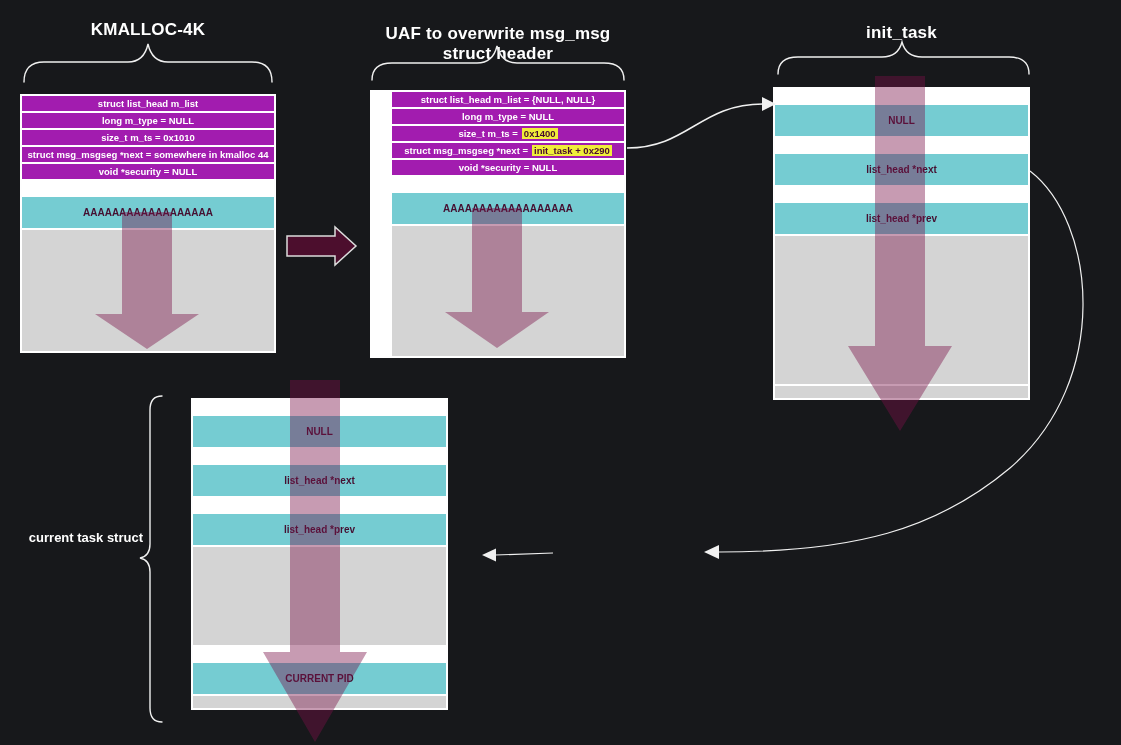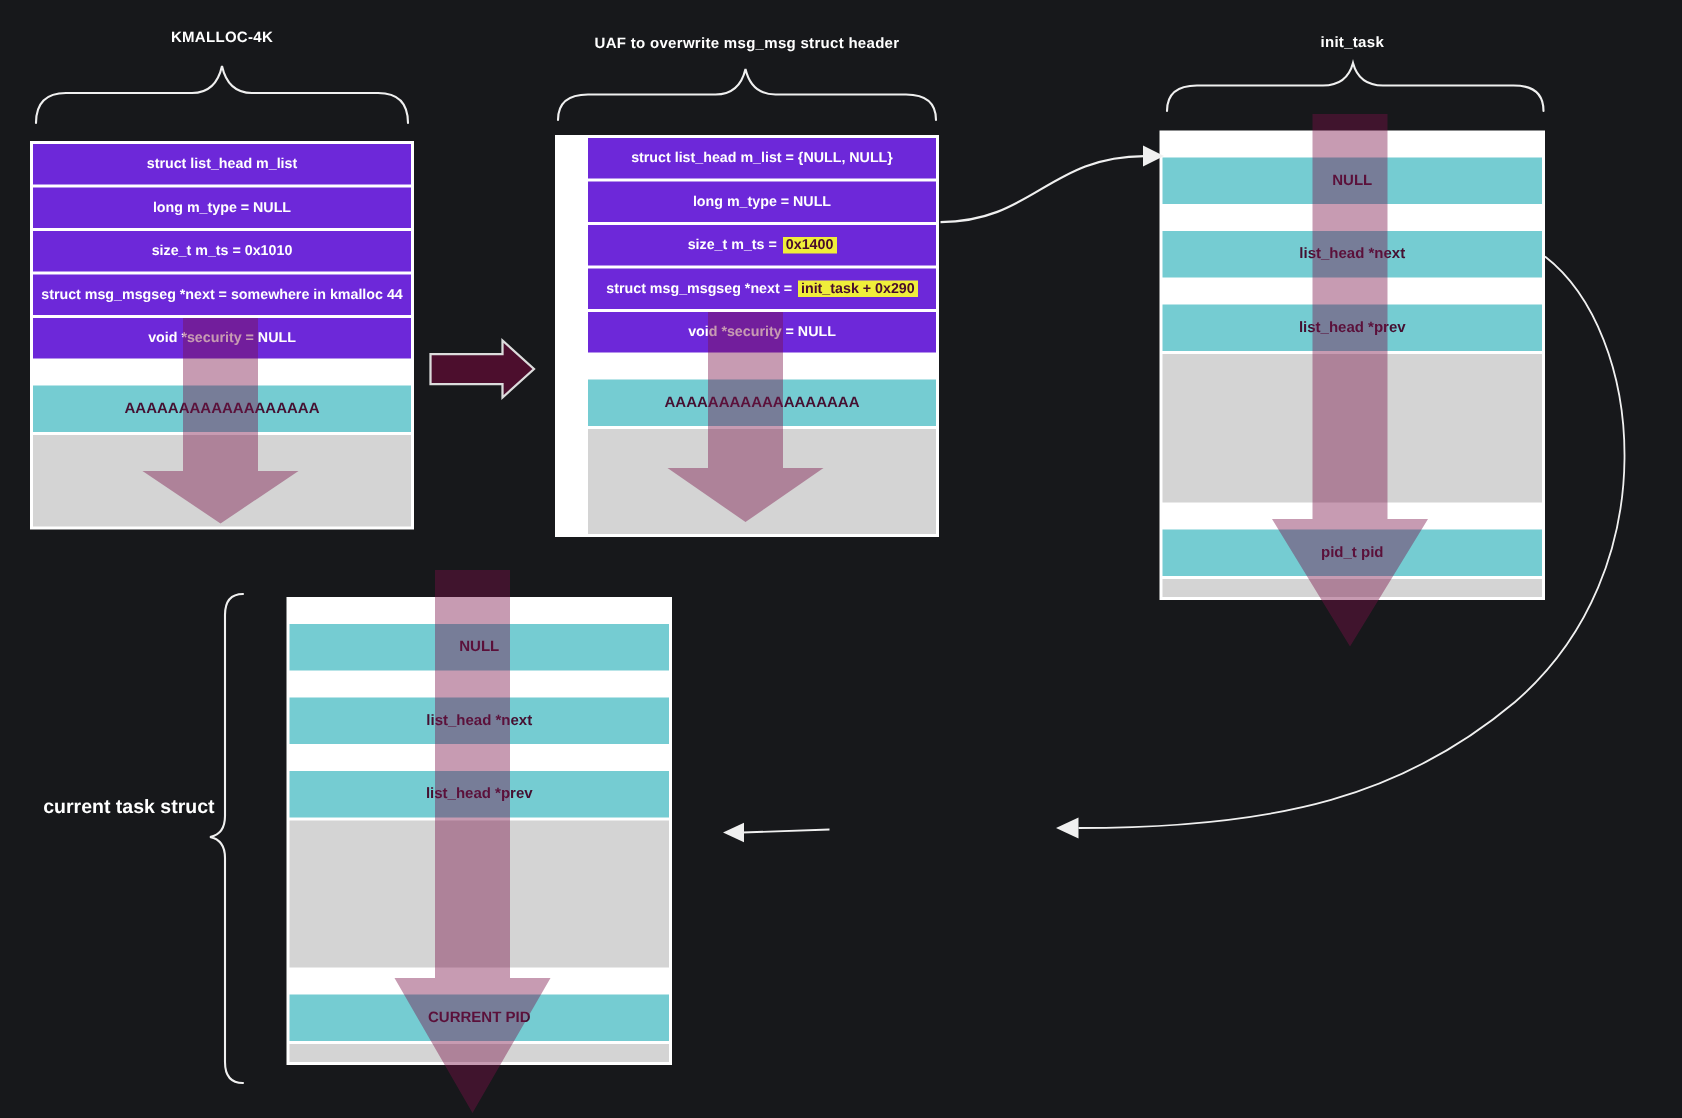--- a/index.html
+++ b/index.html
@@ -8,7 +8,7 @@
     font-family:"Liberation Sans","DejaVu Sans",sans-serif;
   }
   .title{
-    position:absolute;color:#ffffff;font-weight:bold;font-size:10px;
+    position:absolute;color:#ffffff;font-weight:bold;font-size:17px;
     text-align:center;letter-spacing:.2px;
   }
   .structbox{

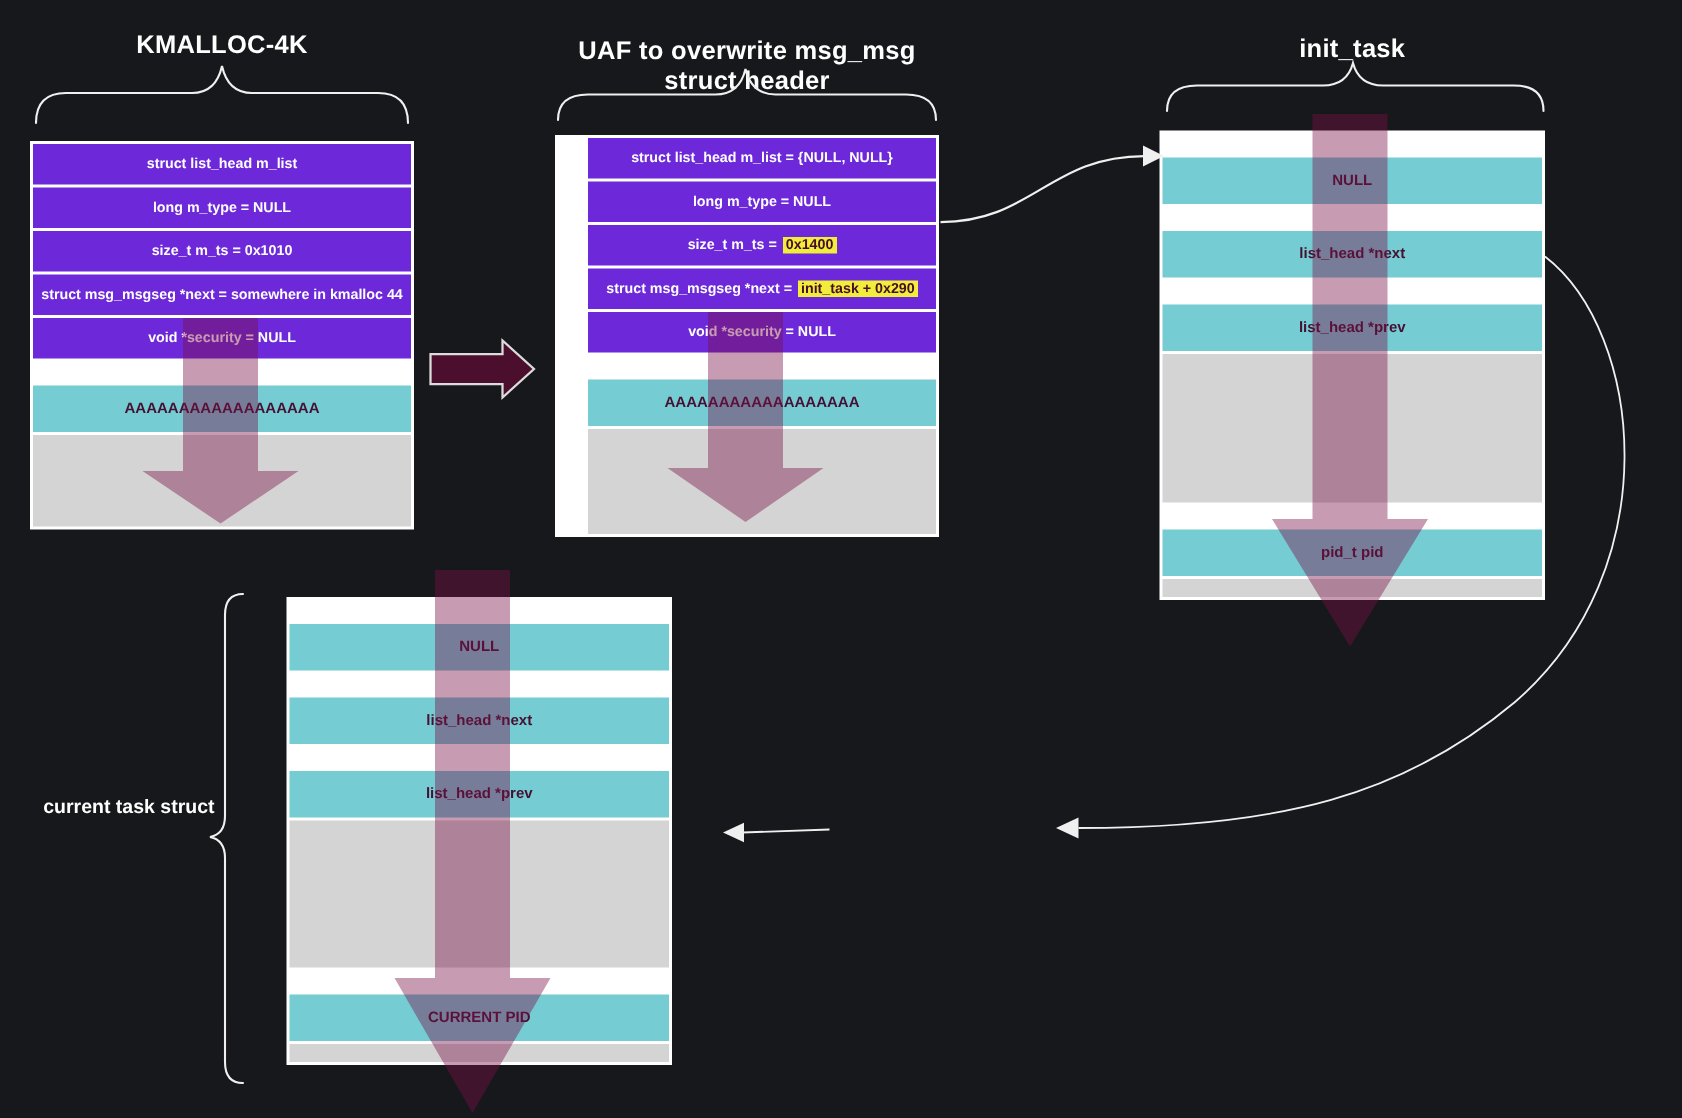--- a/index.html
+++ b/index.html
@@ -19,7 +19,7 @@
     flex:0 0 auto;display:flex;align-items:center;justify-content:center;
     font-weight:bold;white-space:nowrap;
   }
-  .maroon{height:27px;background:#6d28d9;color:#ffffff;font-size:9.5px;}
+  .maroon{height:15px;background:#a21caf;color:#ffffff;font-size:9.5px;}
   .tealrow{height:31px;background:#75ccd2;color:#451031;font-size:10px;margin-top:16px;}
   .graybody{flex:1 1 auto;background:#d4d4d4;}
   .strip{flex:0 0 auto;height:12px;background:#d4d4d4;}

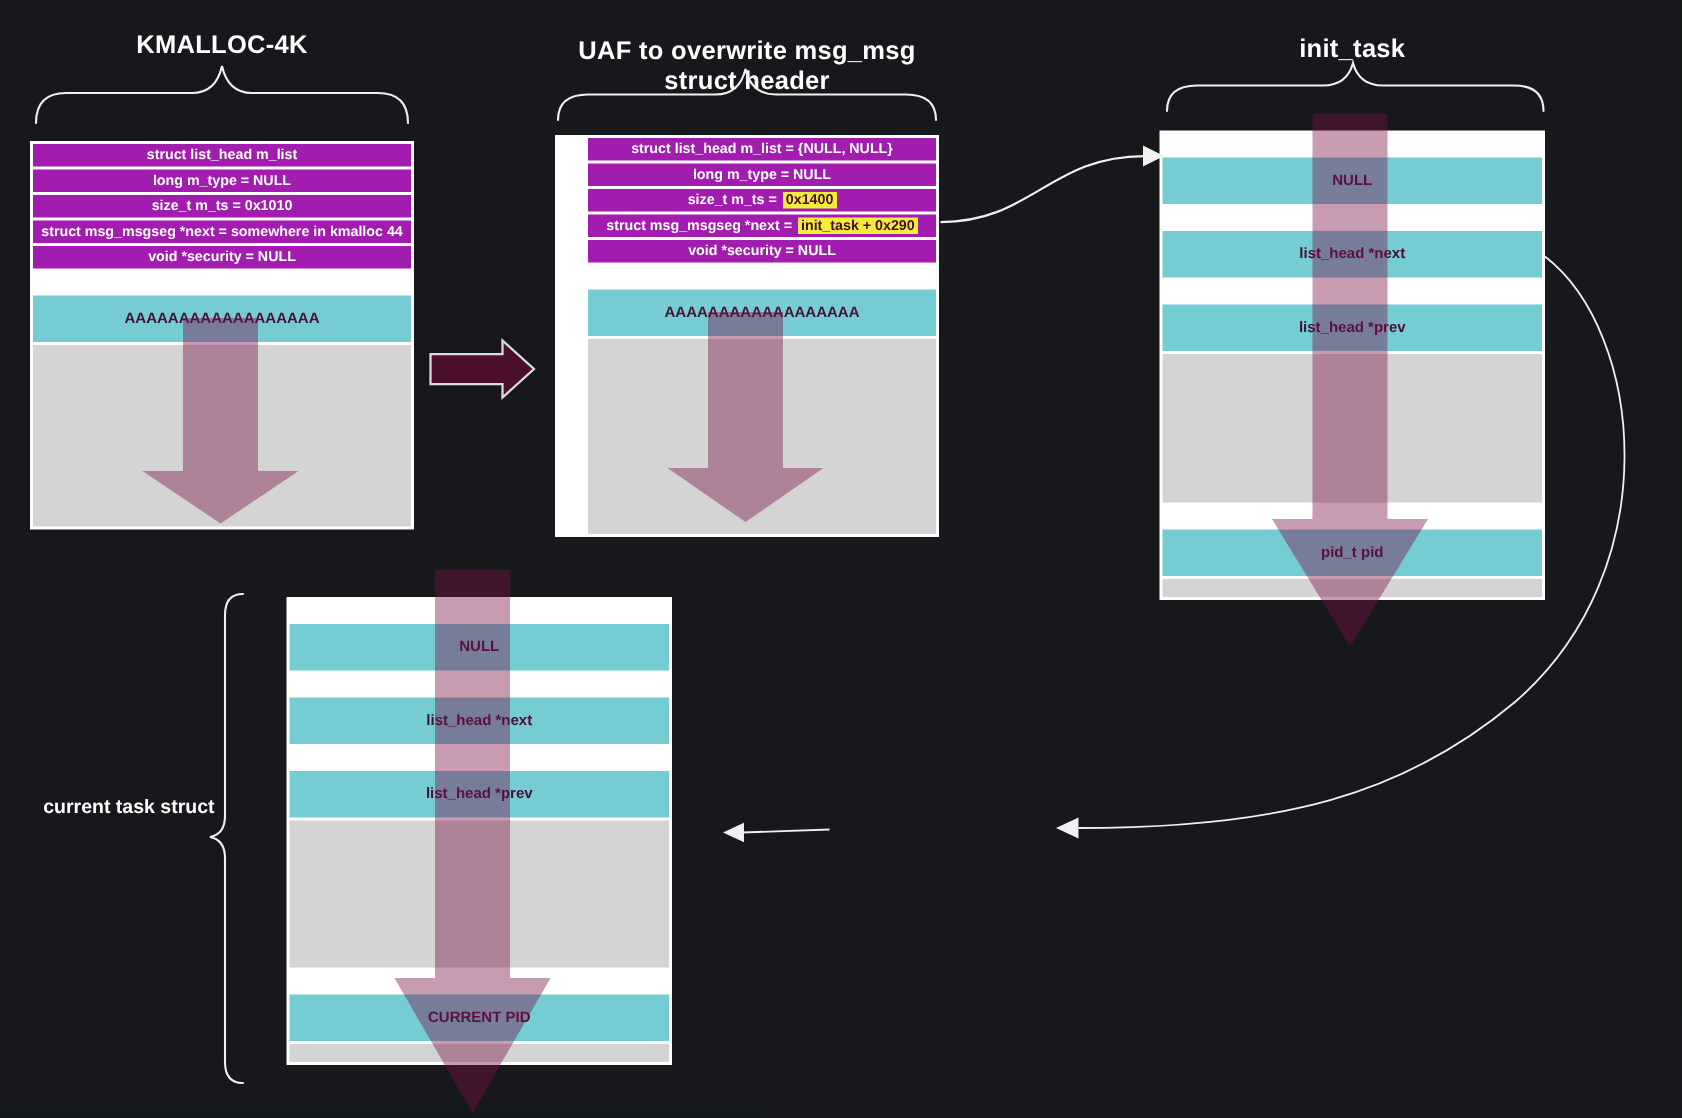--- a/index.html
+++ b/index.html
@@ -73,7 +73,6 @@
     <div class="frow tealrow">list_head *next</div>
     <div class="frow tealrow">list_head *prev</div>
     <div class="graybody"></div>
-    <div class="frow tealrow">pid_t pid</div>
     <div class="strip"></div>
   </div>
 

